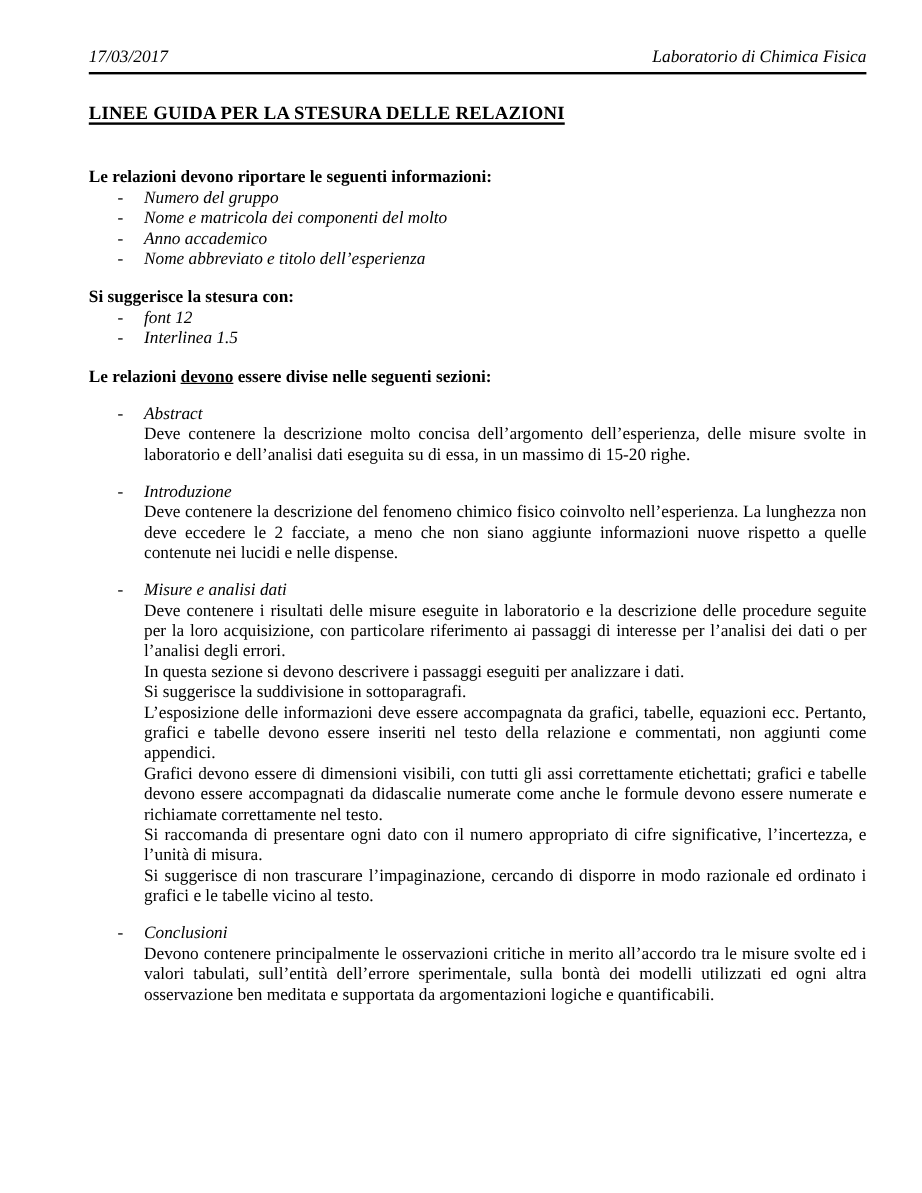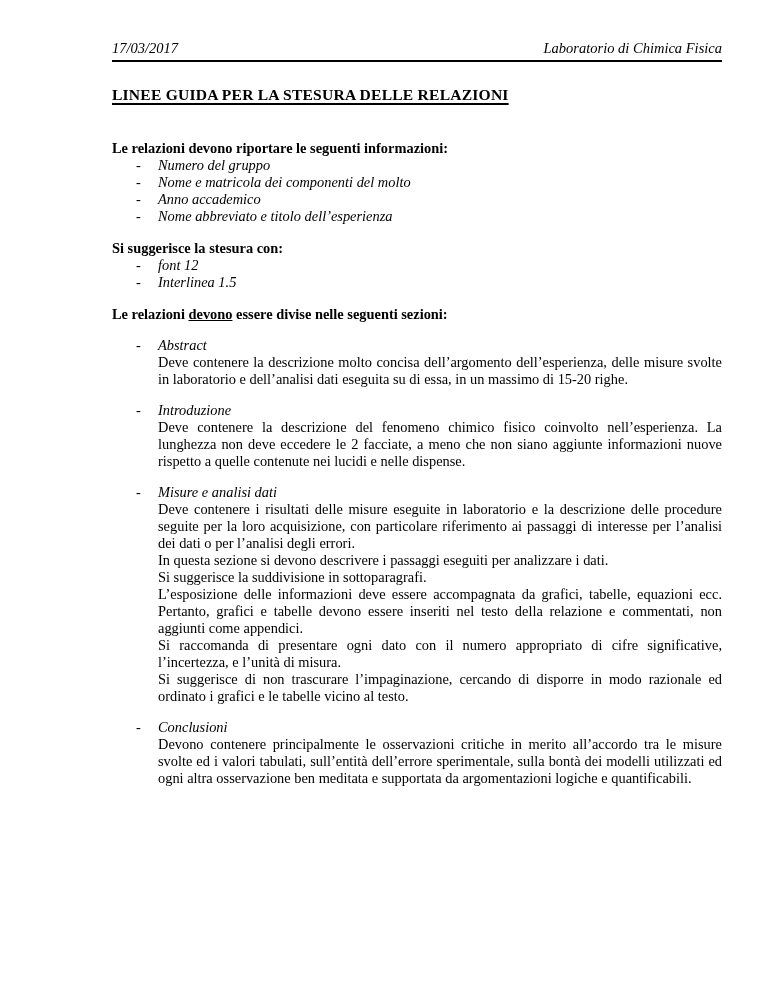--- a/index.html
+++ b/index.html
@@ -11,7 +11,7 @@
     background: #ffffff;
     color: #000000;
     font-family: "Liberation Serif", serif;
-    padding: 40px 46px 0 112px;
+    padding: 40px 46px 0 74px;
     overflow: hidden;
   }
   .doc-header {

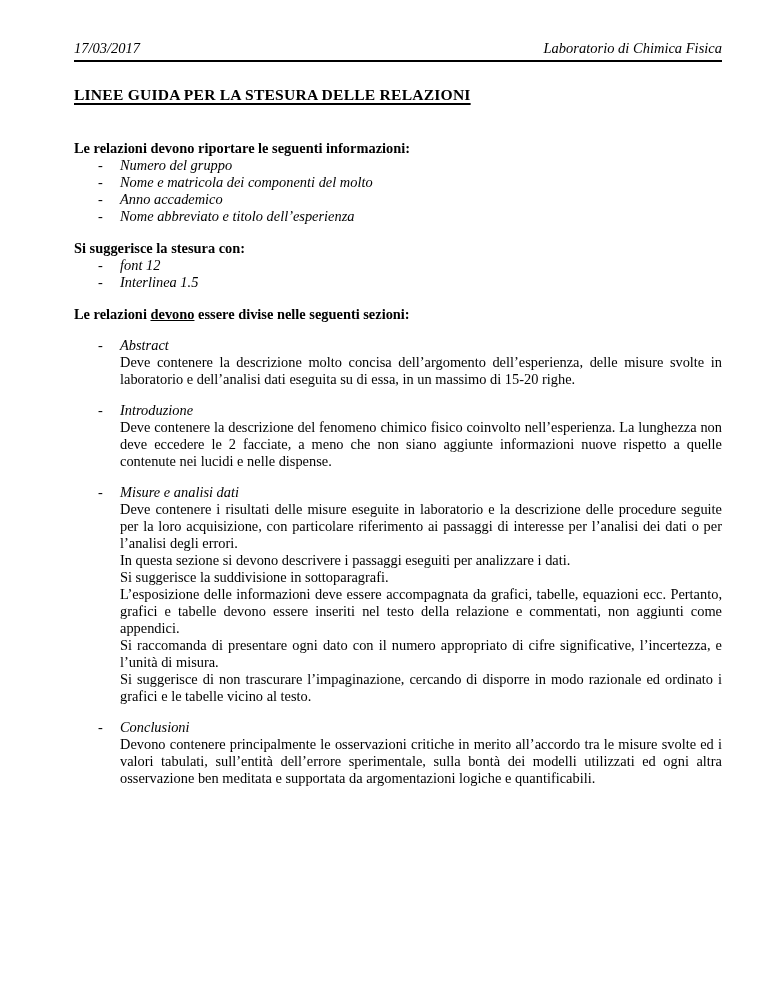--- a/index.html
+++ b/index.html
@@ -113,6 +113,7 @@
       <p>In questa sezione si devono descrivere i passaggi eseguiti per analizzare i dati.</p>
       <p>Si suggerisce la suddivisione in sottoparagrafi.</p>
       <p>L’esposizione delle informazioni deve essere accompagnata da grafici, tabelle, equazioni ecc. Pertanto, grafici e tabelle devono essere inseriti nel testo della relazione e commentati, non aggiunti come appendici.</p>
+      <p>Grafici devono essere di dimensioni visibili, con tutti gli assi correttamente etichettati; grafici e tabelle devono essere accompagnati da didascalie numerate come anche le formule devono essere numerate e richiamate correttamente nel testo.</p>
       <p>Si raccomanda di presentare ogni dato con il numero appropriato di cifre significative, l’incertezza, e l’unità di misura.</p>
       <p>Si suggerisce di non trascurare l’impaginazione, cercando di disporre in modo razionale ed ordinato i grafici e le tabelle vicino al testo.</p>
     </div>

